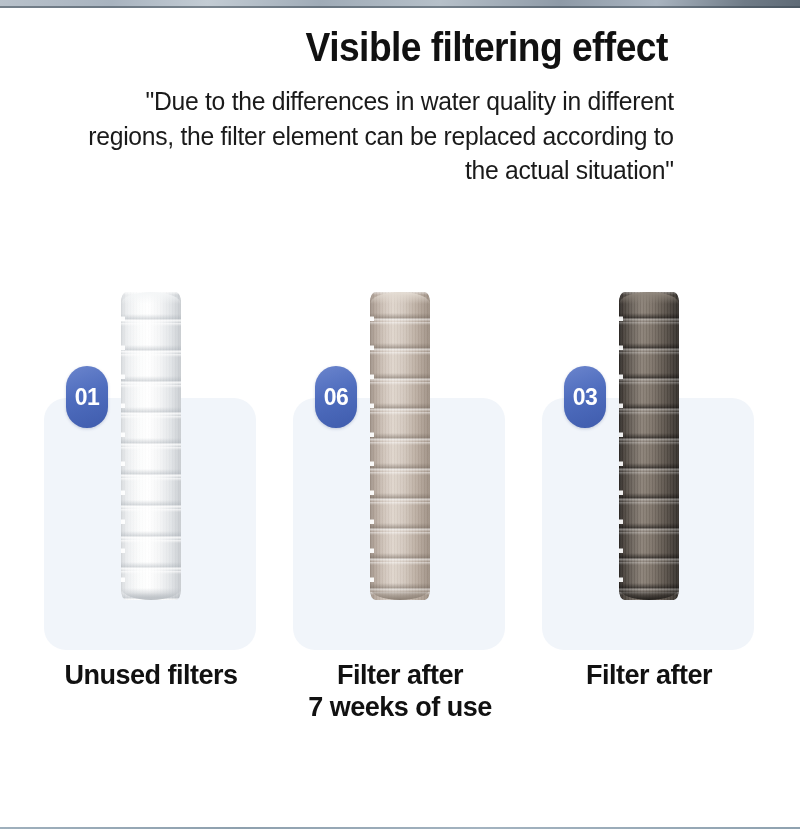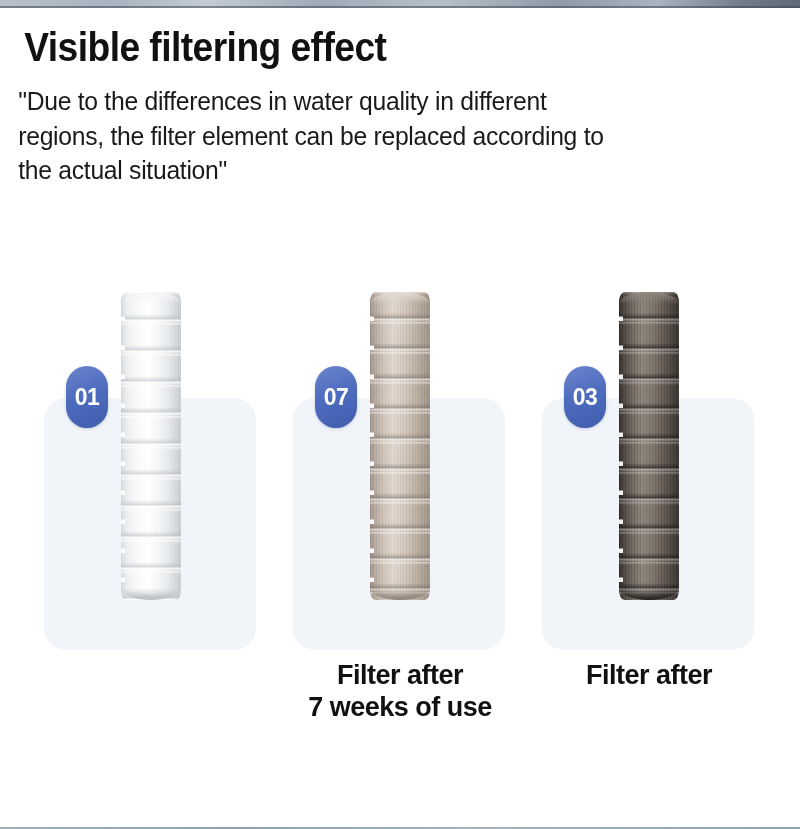--- a/index.html
+++ b/index.html
@@ -52,7 +52,7 @@
     position: absolute;
     left: 0; top: 26px;
     width: 692px;
-    text-align: left;
+    text-align: right;
   }
   .title {
     font-size: 40px;

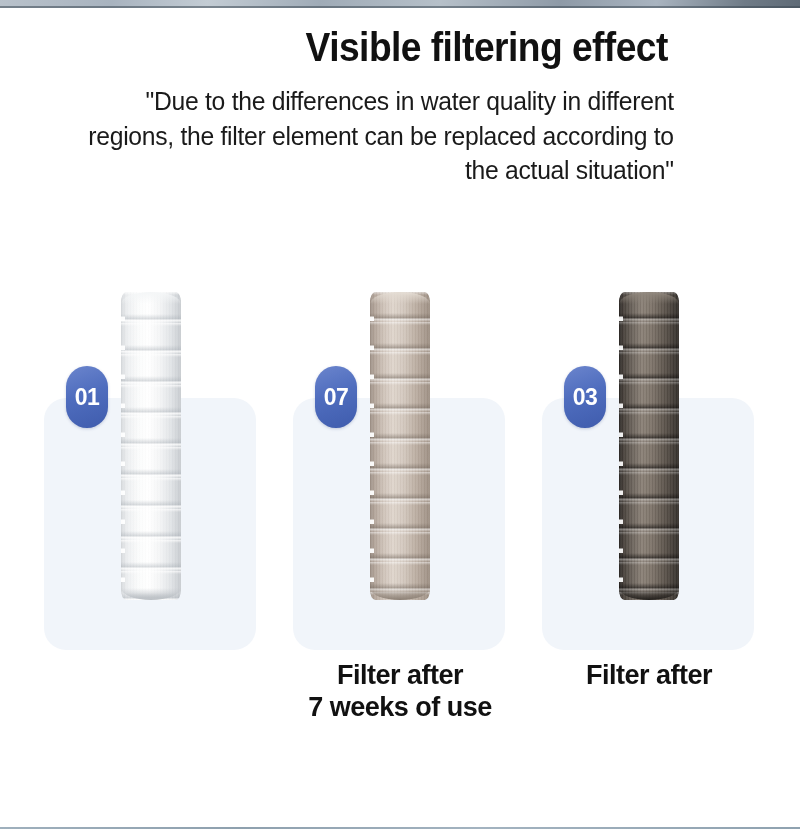--- a/index.html
+++ b/index.html
@@ -283,7 +283,7 @@
       <div class="card-bg"></div>
 
       <div class="badge">
-        <span class="badge-text">07</span>
+        <span class="badge-text">06</span>
       </div>
 
       <div class="filter-wrap">

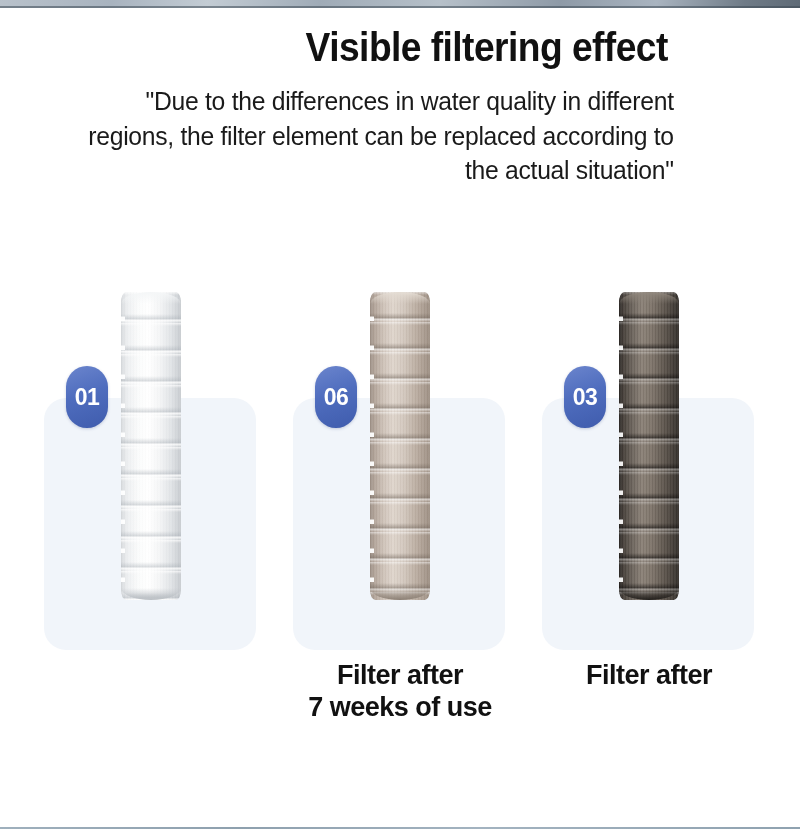--- a/index.html
+++ b/index.html
@@ -277,6 +277,9 @@
         </div>
       </div>
 
+      <div class="caption">
+        <span class="cap-line">Unused filters</span>
+      </div>
     </div>
 
     <div class="card-slot slot-2">

